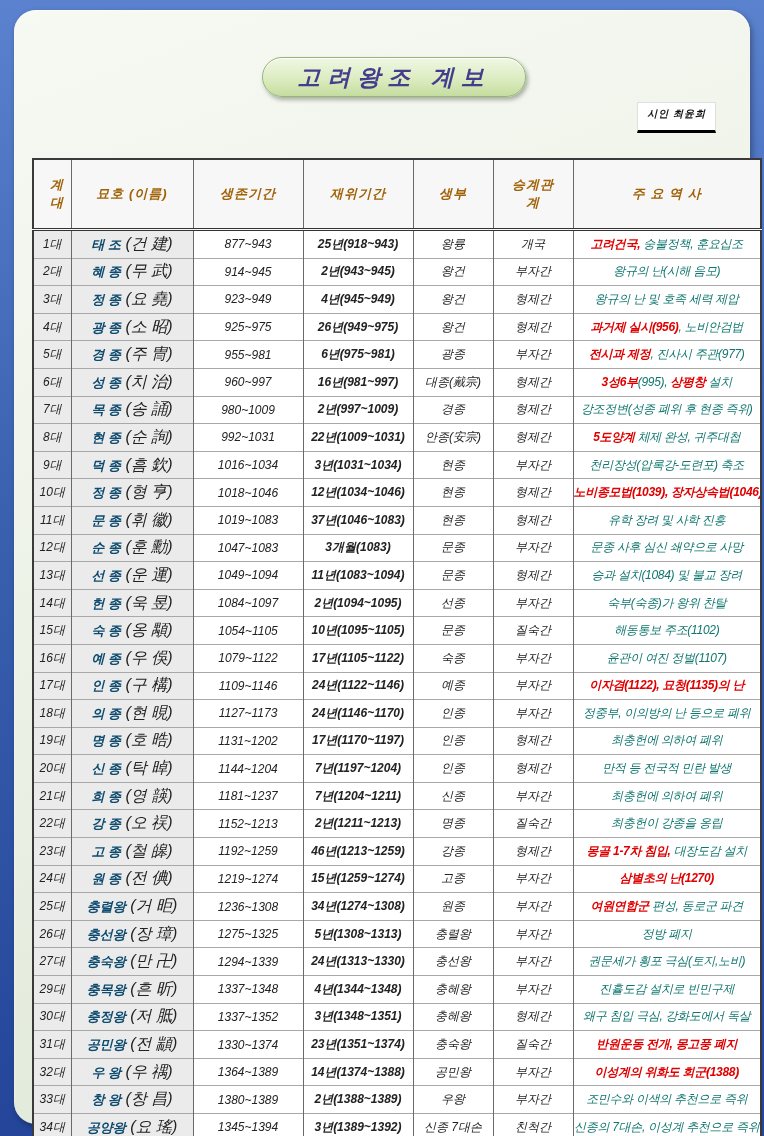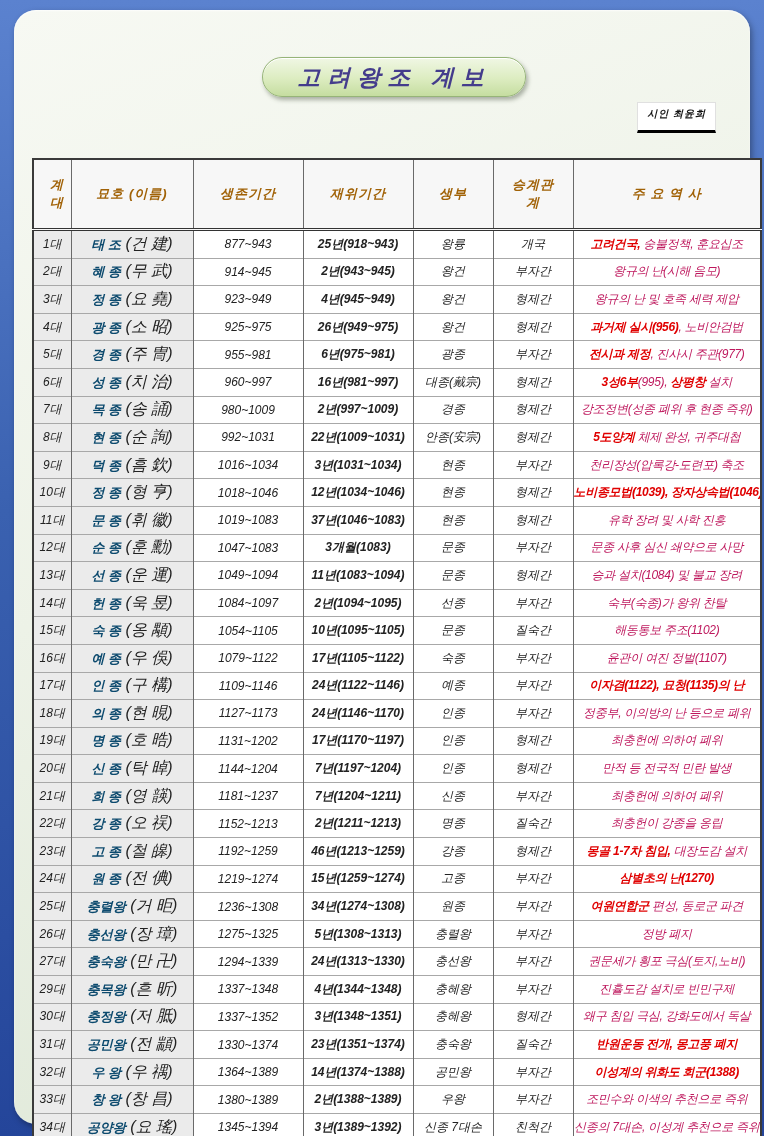--- a/index.html
+++ b/index.html
@@ -59,7 +59,7 @@
   td.c-father,td.c-succ{color:#222;}
   td.c-hist{text-align:left;padding-left:7px;letter-spacing:-0.3px;}
   td.c-hist .seg-red{color:#e00000;font-weight:bold;}
-  td.c-hist .seg-black{color:#be185d;}
+  td.c-hist .seg-black{color:#0f766e;}
 </style>
 </head>
 <body>

